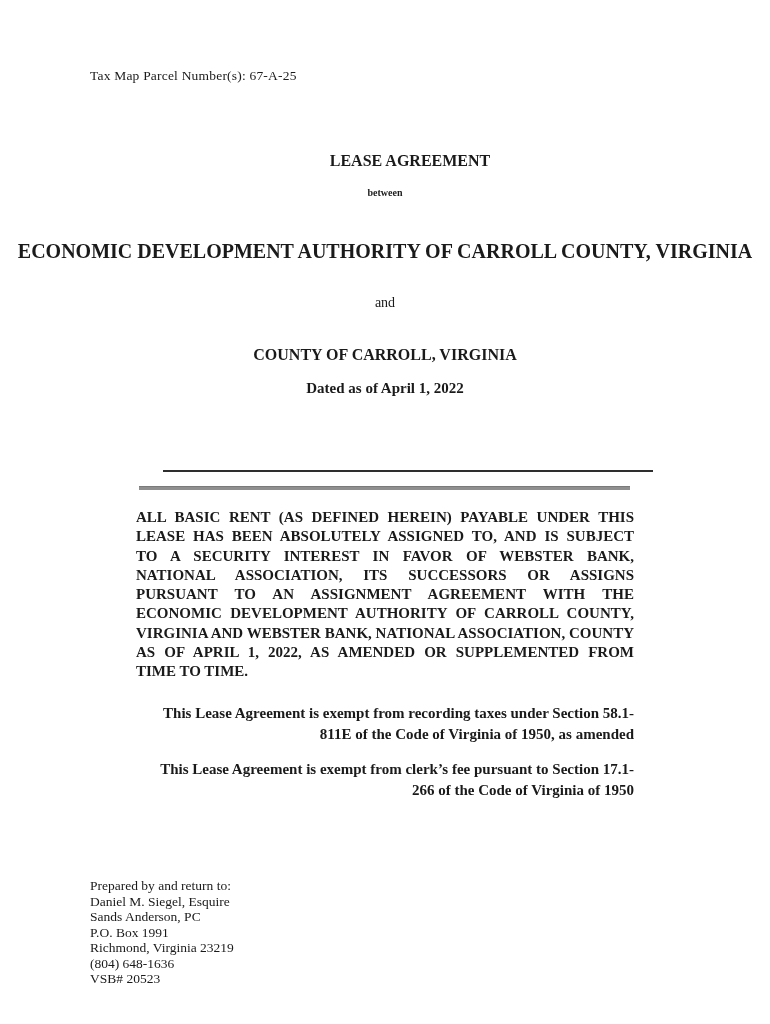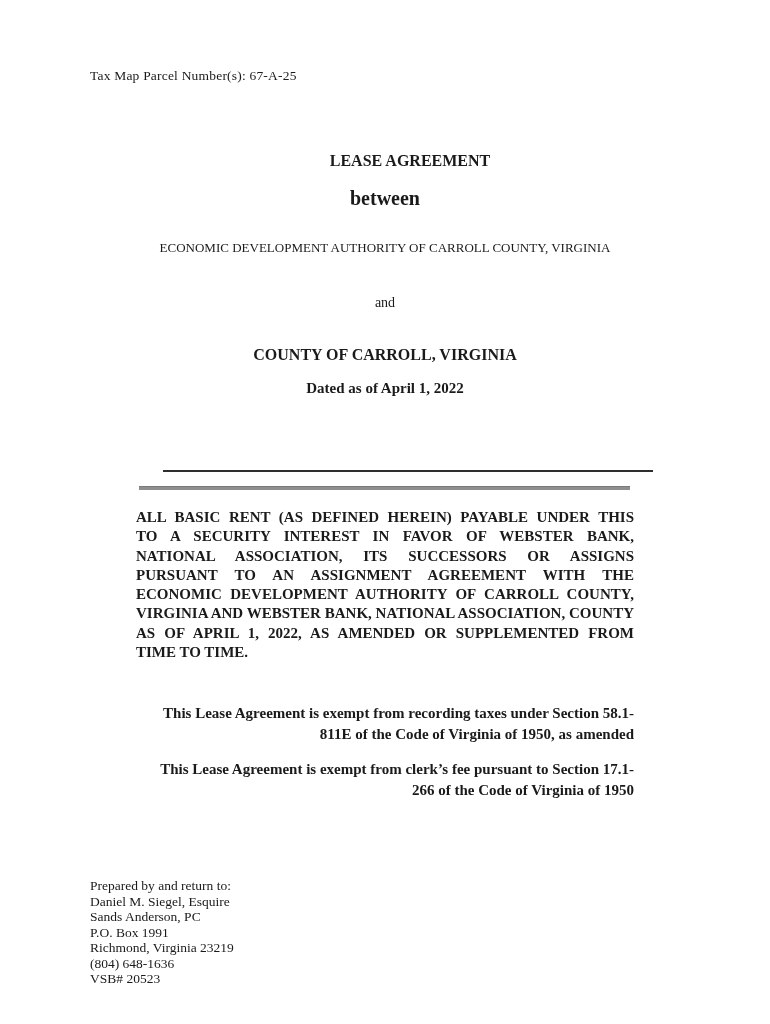--- a/index.html
+++ b/index.html
@@ -32,7 +32,7 @@
     text-align: center;
   }
   .h-title   { top: 128px; font-size: 16px; font-weight: bold; padding-left: 25px; }
-  .h-between { top: 163px; font-size: 20px; font-weight: bold; }
+  .h-between { top: 163px; font-size: 10px; font-weight: bold; }
   .h-lessor  { top: 216px; font-size: 13px; font-weight: normal; }
   .h-and     { top: 271px; font-size: 14px; font-weight: normal; }
   .h-lessee  { top: 322px; font-size: 16px; font-weight: bold; }

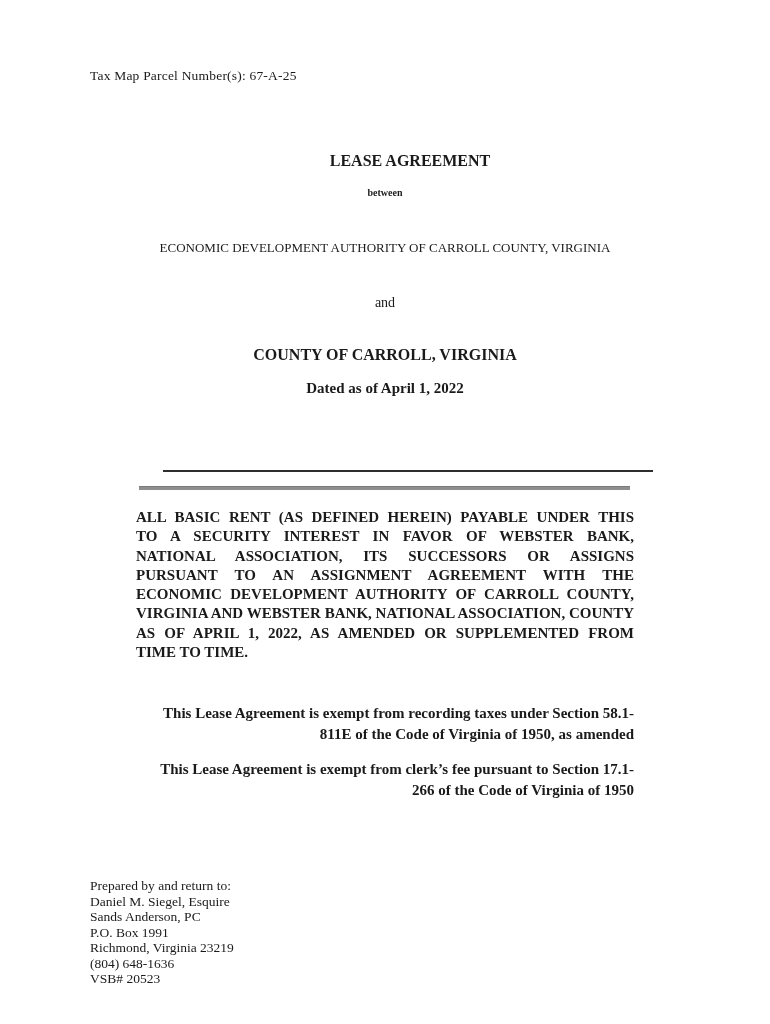--- a/index.html
+++ b/index.html
@@ -33,7 +33,7 @@
   }
   .h-title   { top: 128px; font-size: 16px; font-weight: bold; padding-left: 25px; }
   .h-between { top: 163px; font-size: 10px; font-weight: bold; }
-  .h-lessor  { top: 216px; font-size: 13px; font-weight: normal; }
+  .h-lessor  { top: 216px; font-size: 20px; font-weight: bold; }
   .h-and     { top: 271px; font-size: 14px; font-weight: normal; }
   .h-lessee  { top: 322px; font-size: 16px; font-weight: bold; }
   .h-dated   { top: 356px; font-size: 15px; font-weight: bold; }

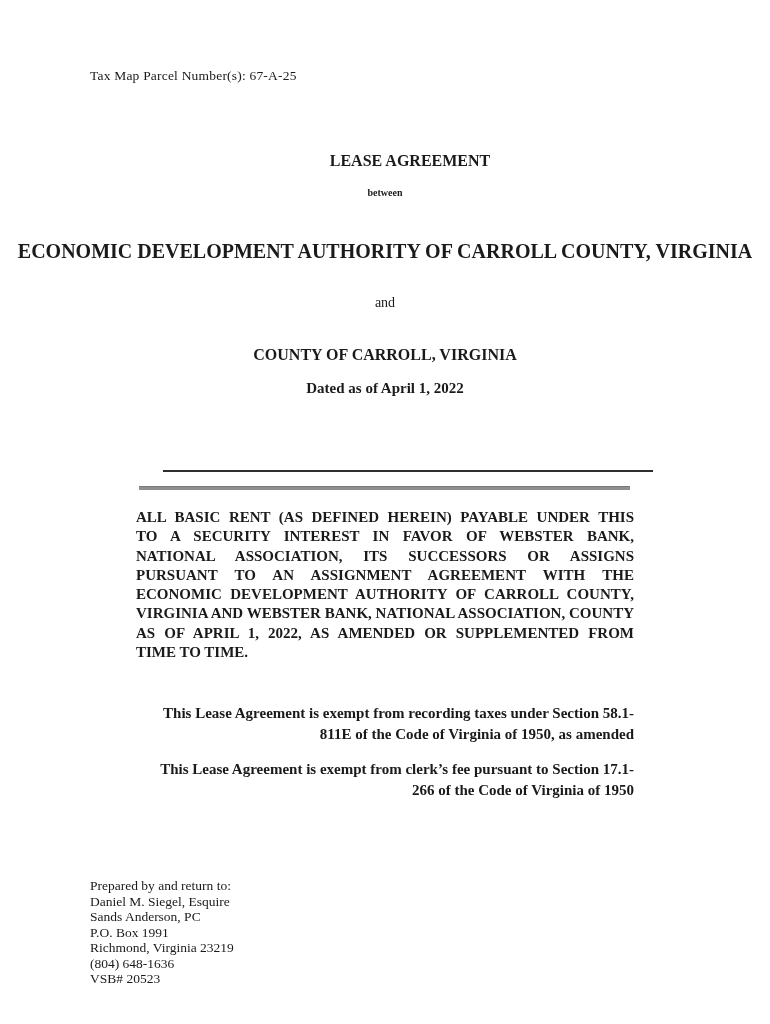--- a/index.html
+++ b/index.html
@@ -115,6 +115,7 @@
 
   <div class="abs notice">
     <div class="notice-line">ALL BASIC RENT (AS DEFINED HEREIN) PAYABLE UNDER THIS</div>
+    <div class="notice-line">LEASE HAS BEEN ABSOLUTELY ASSIGNED TO, AND IS SUBJECT</div>
     <div class="notice-line">TO A SECURITY INTEREST IN FAVOR OF WEBSTER BANK,</div>
     <div class="notice-line">NATIONAL ASSOCIATION, ITS SUCCESSORS OR ASSIGNS</div>
     <div class="notice-line">PURSUANT TO AN ASSIGNMENT AGREEMENT WITH THE</div>

